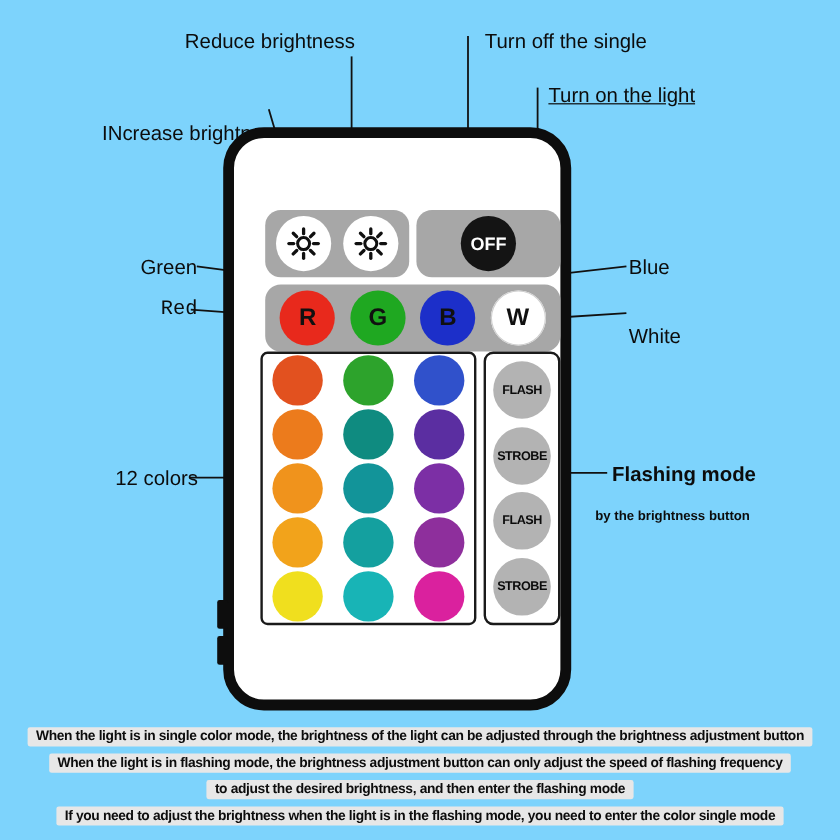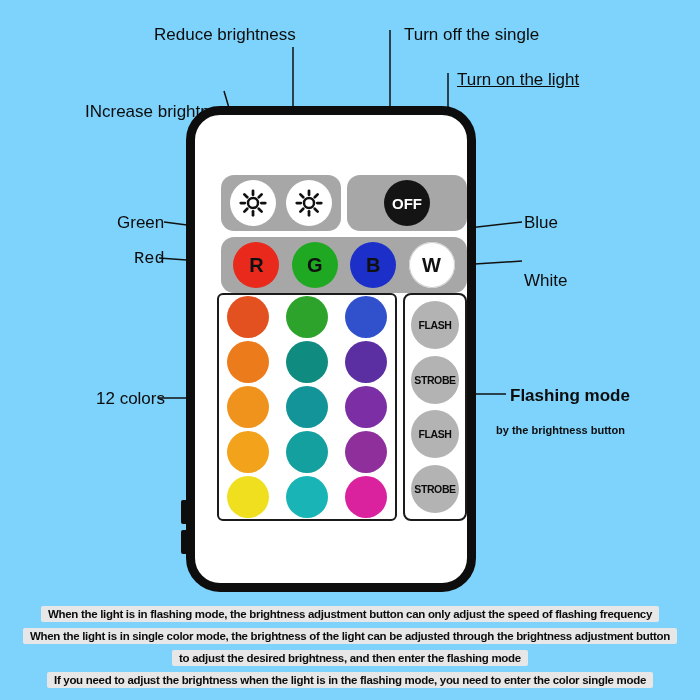--- a/index.html
+++ b/index.html
@@ -150,8 +150,8 @@
   </div>
 
   <div class="notes">
+      <div class="note"><span>When the light is in single color mode, the brightness of the light can be adjusted through the brightness adjustment button</span></div>
       <div class="note"><span>When the light is in flashing mode, the brightness adjustment button can only adjust the speed of flashing frequency</span></div>
-      <div class="note"><span>When the light is in single color mode, the brightness of the light can be adjusted through the brightness adjustment button</span></div>
       <div class="note"><span>to adjust the desired brightness, and then enter the flashing mode</span></div>
       <div class="note"><span>If you need to adjust the brightness when the light is in the flashing mode, you need to enter the color single mode</span></div>
     </div>

